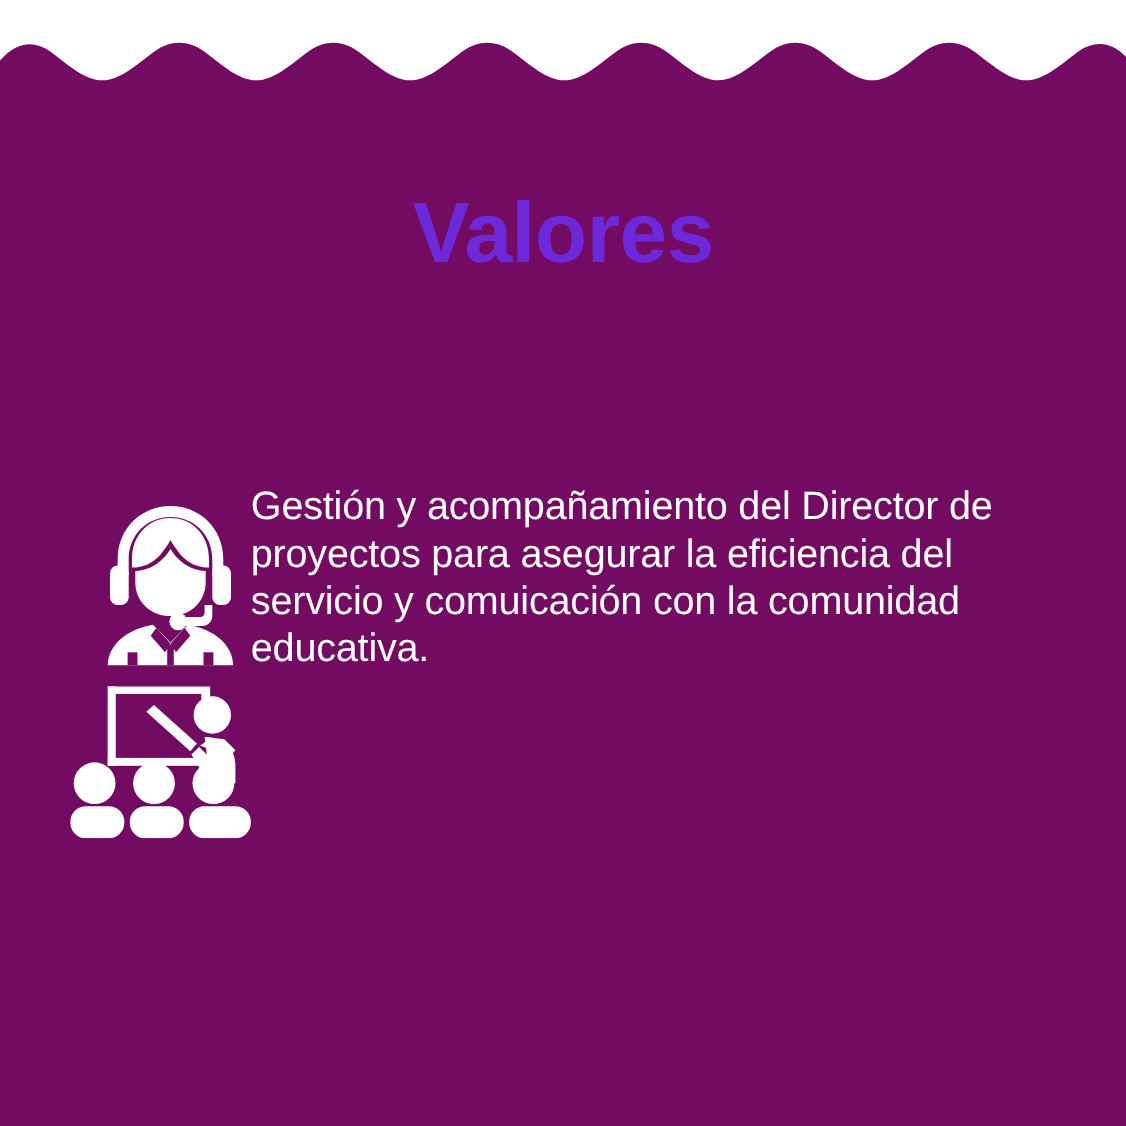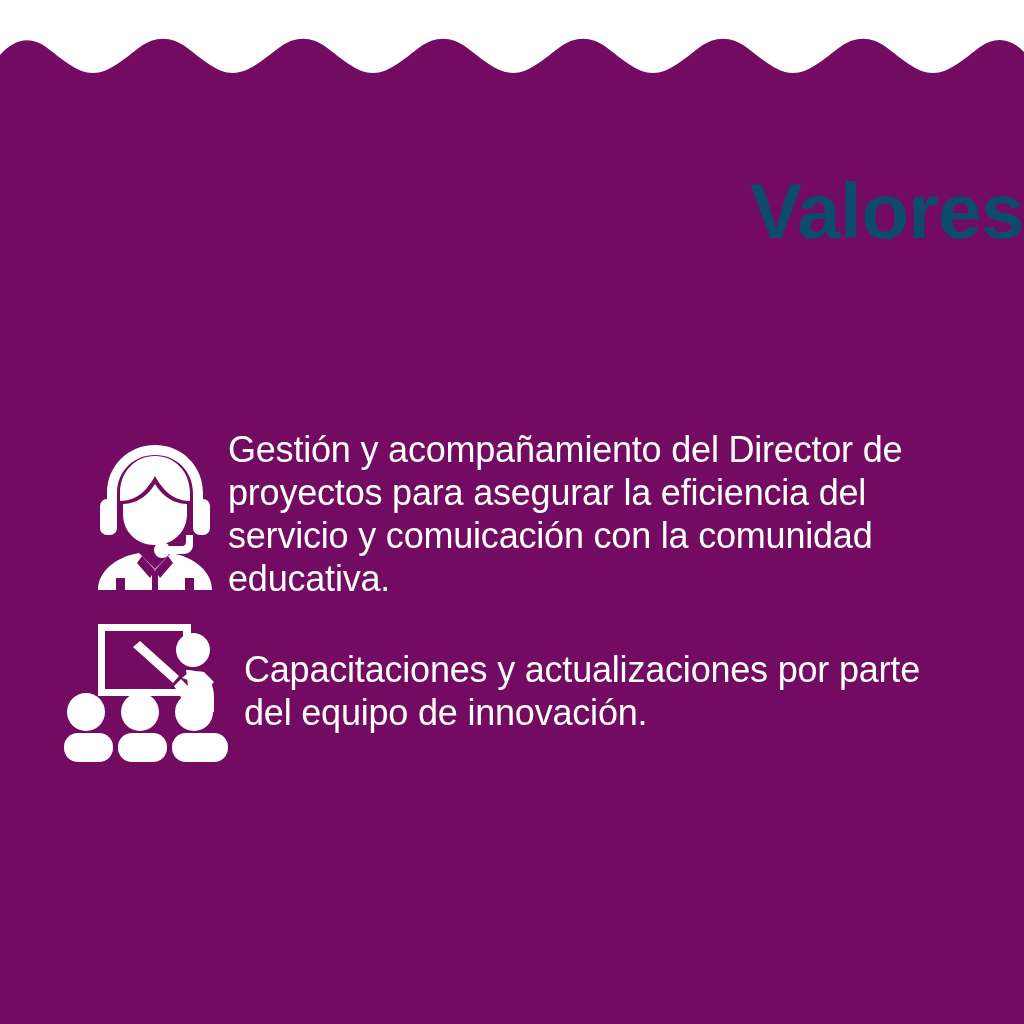--- a/index.html
+++ b/index.html
@@ -37,8 +37,8 @@
     left: 0;
     top: 168px;
     width: 1024px;
-    text-align: right;
-    color: #0c4a6e;
+    text-align: center;
+    color: #6d28d9;
   }
   .title-line {
     display: block;

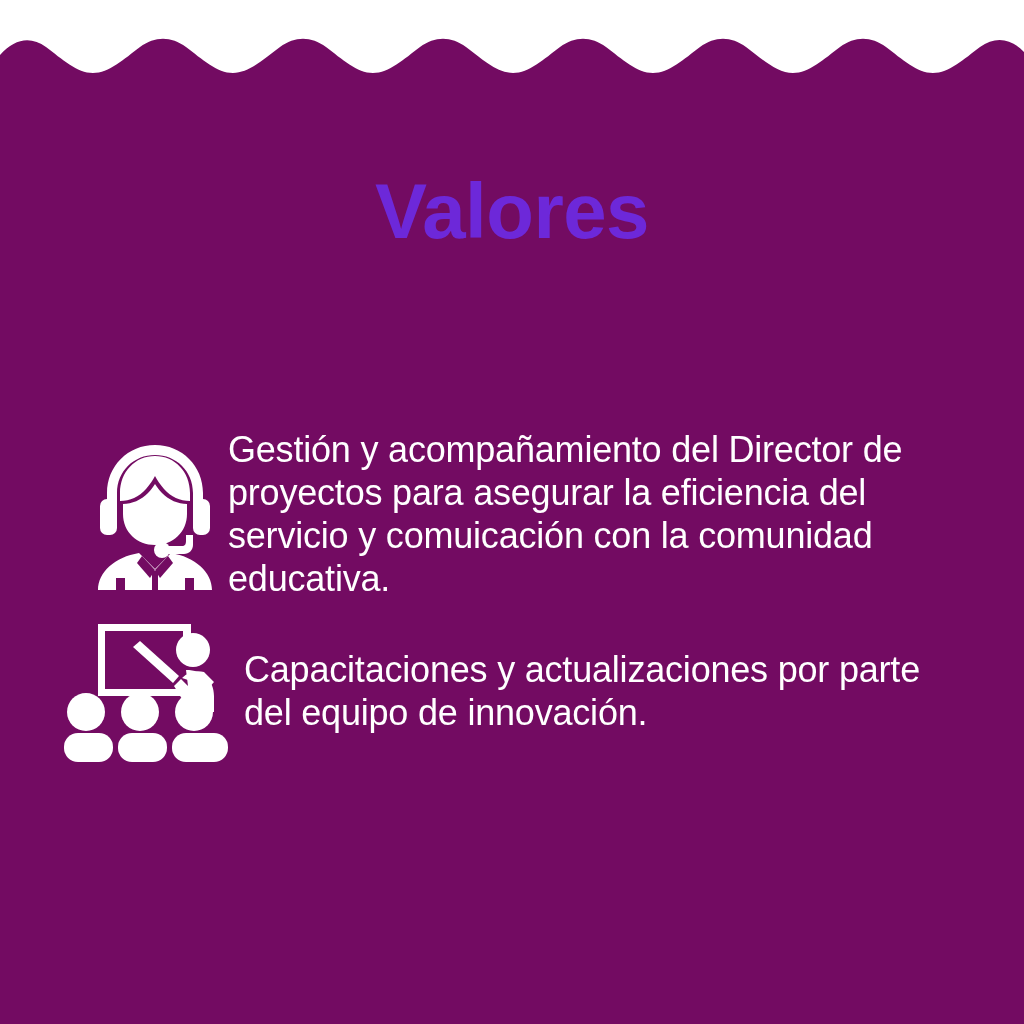--- a/index.html
+++ b/index.html
@@ -61,7 +61,7 @@
     display: flex;
     align-items: flex-start;
   }
-  #feature-row-1 { height: 196px; }
+  #feature-row-1 { height: 196px; align-items: center; }
   #feature-row-2 { height: 150px; }
 
   .feature-icon {

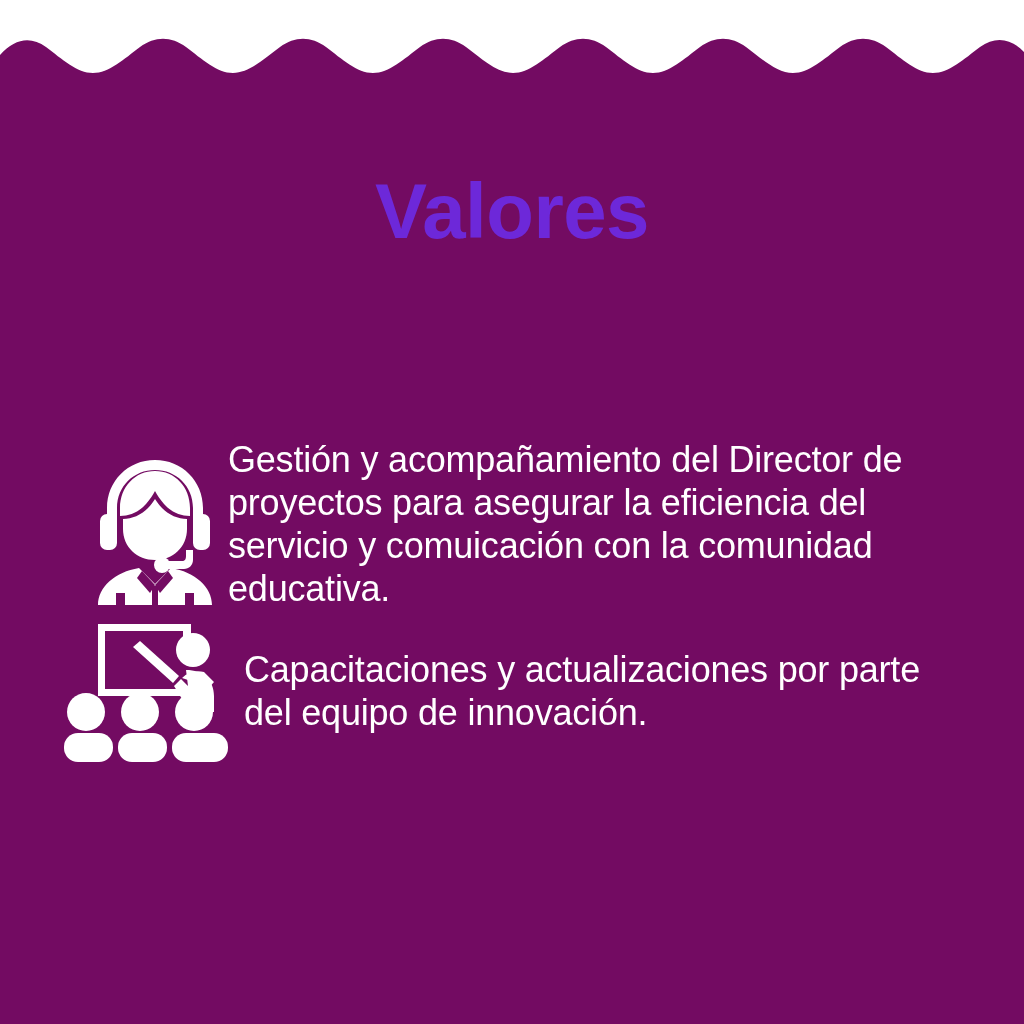--- a/index.html
+++ b/index.html
@@ -212,9 +212,6 @@
           <rect x="110" y="113" width="56" height="29" rx="14"></rect>
         </g>
       </svg>
-      <div class="feature-text">
-        <p>Capacitaciones y actualizaciones por parte del equipo de innovación.</p>
-      </div>
     </div>
 
   </div>

